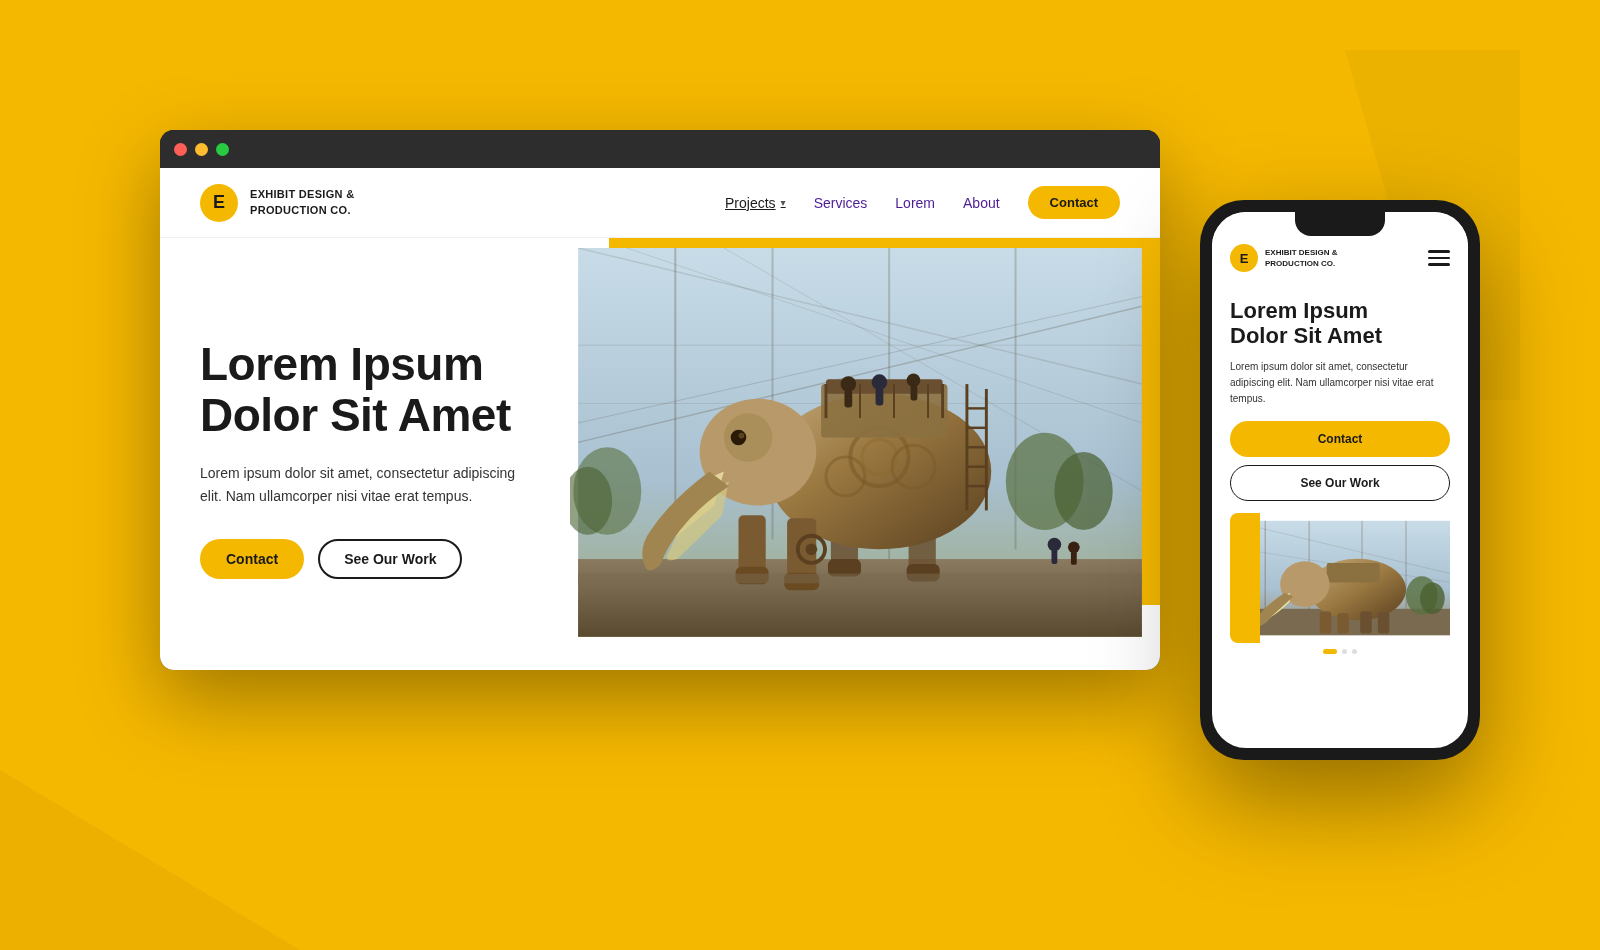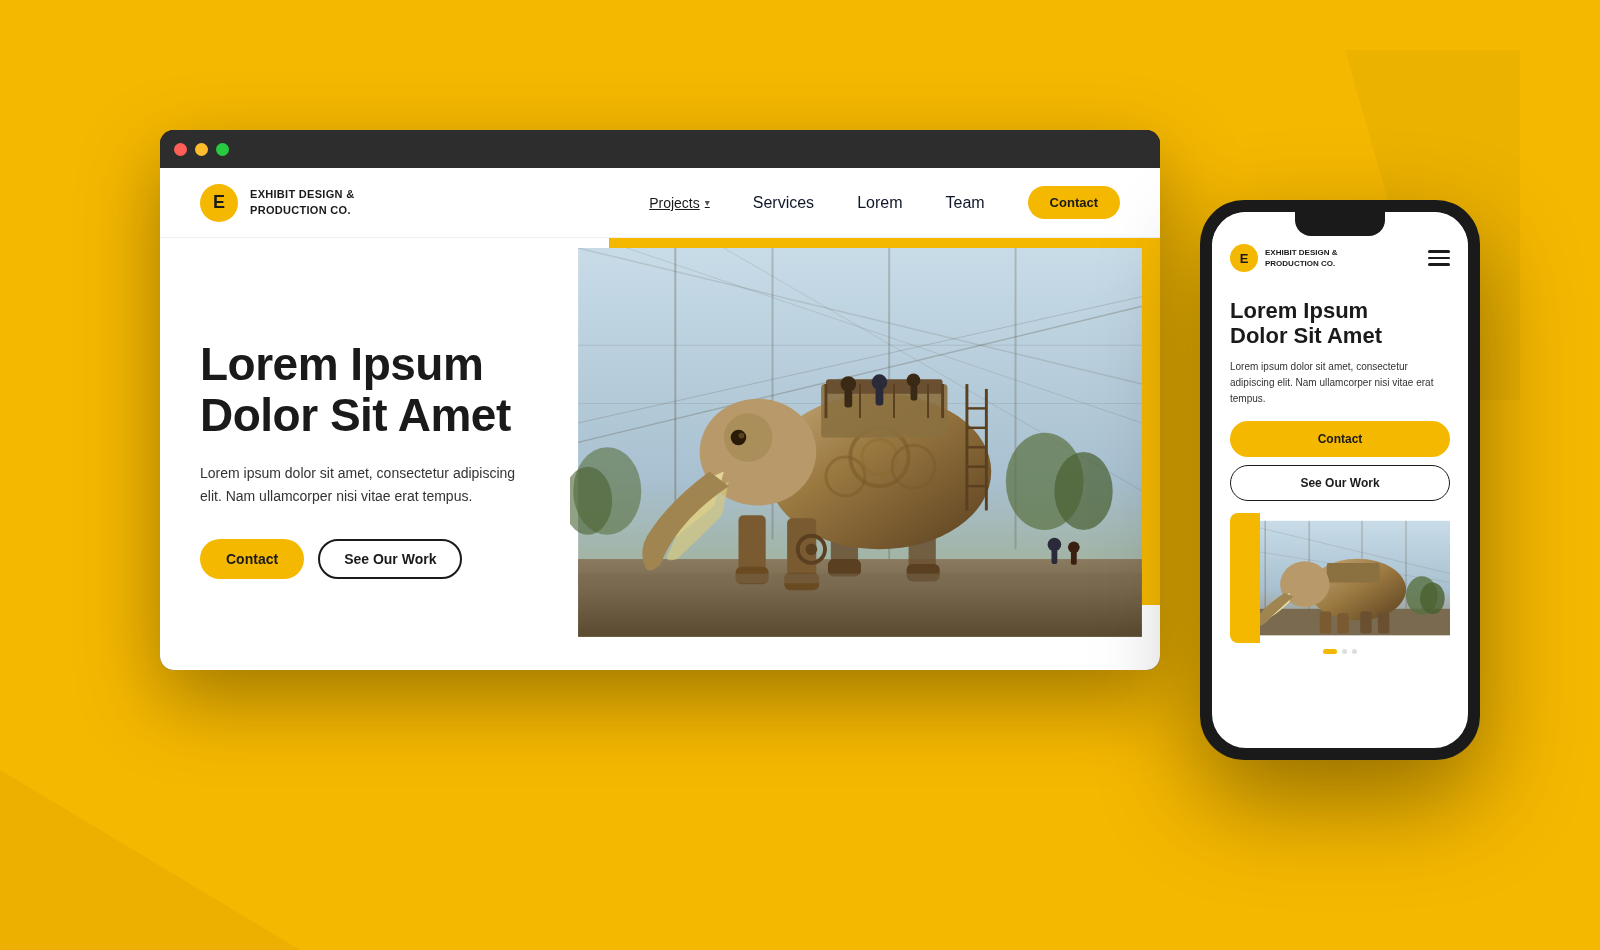--- a/index.html
+++ b/index.html
@@ -96,7 +96,7 @@
     .desktop-nav-links {
       display: flex;
       align-items: center;
-      gap: 43px;
+      gap: 28px;
       margin-left: auto;
     }
 

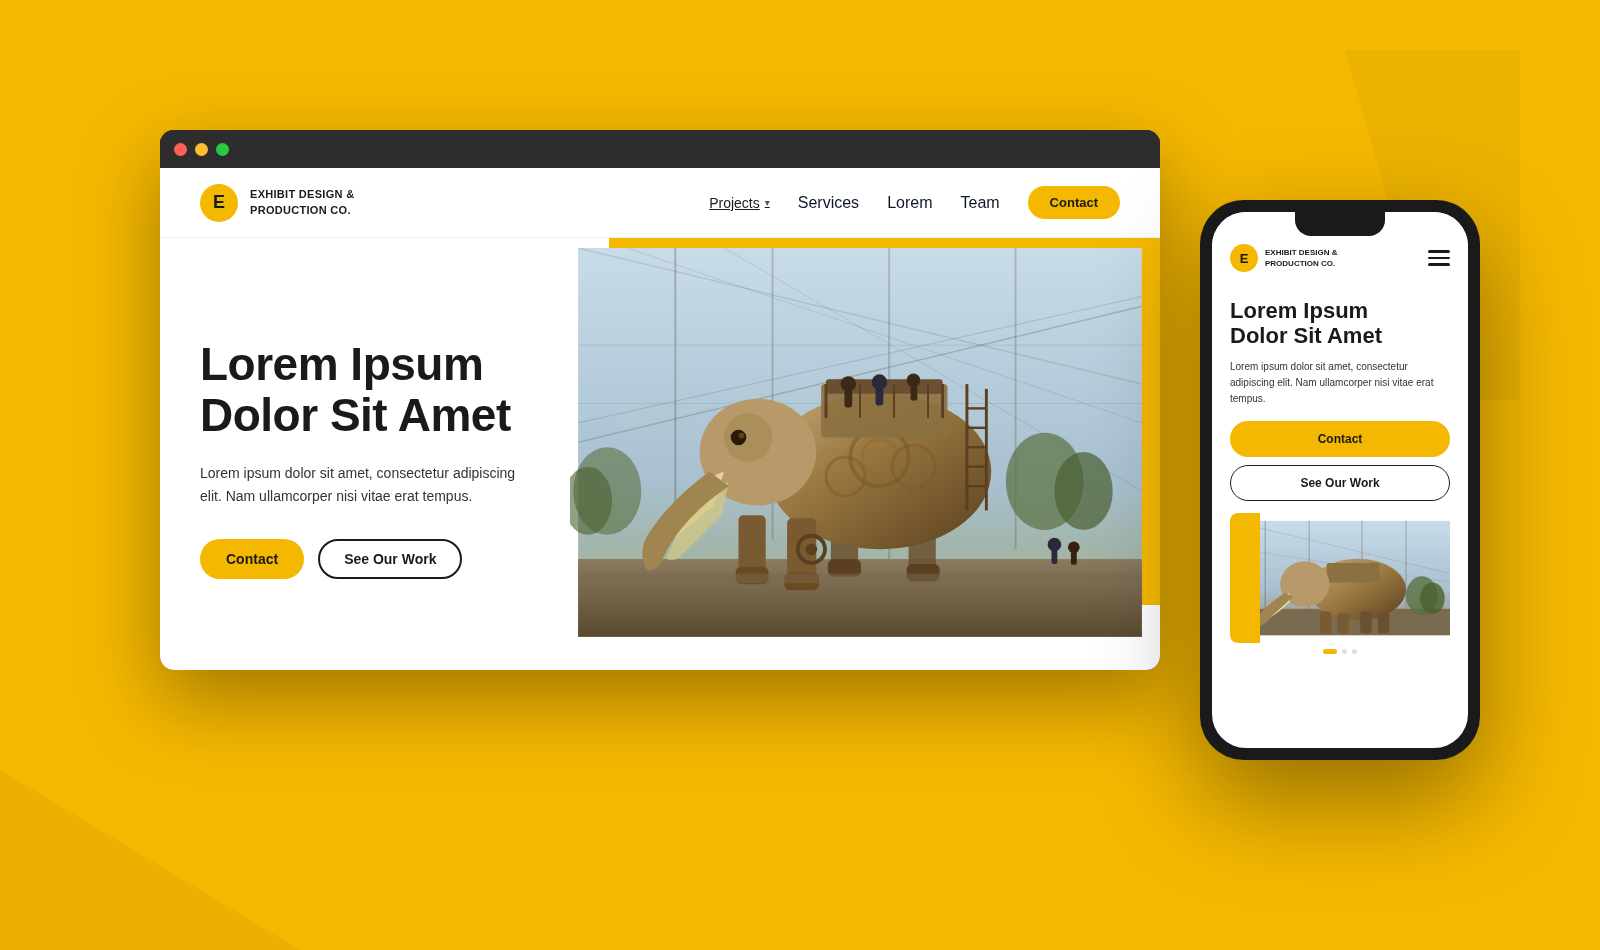--- a/index.html
+++ b/index.html
@@ -101,9 +101,9 @@
     }
 
     .nav-link {
-      font-size: 16px;
+      font-size: 14px;
       font-weight: 500;
-      color: #0f172a;
+      color: #4c1d95;
       text-decoration: none;
       display: flex;
       align-items: center;

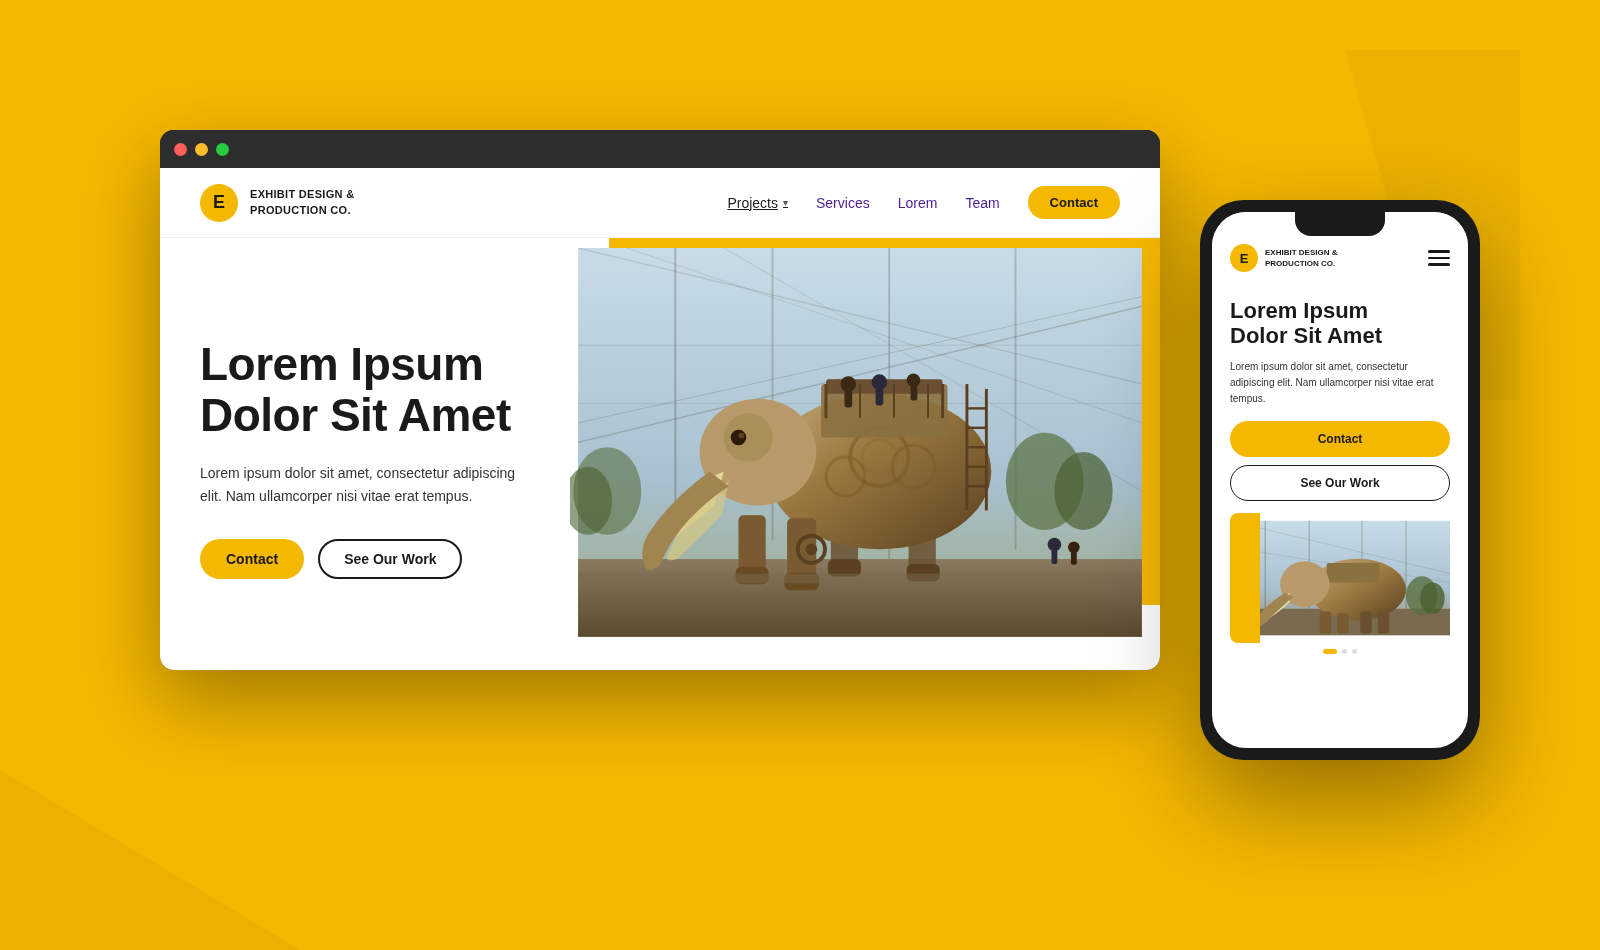--- a/index.html
+++ b/index.html
@@ -458,7 +458,7 @@
         </a>
         <a class="nav-link" href="#">Services</a>
         <a class="nav-link" href="#">Lorem</a>
-        <a class="nav-link" href="#">Team</a>
+        <a class="nav-link" href="#">About</a>
         <button class="nav-btn-contact">Contact</button>
       </div>
     </nav>

